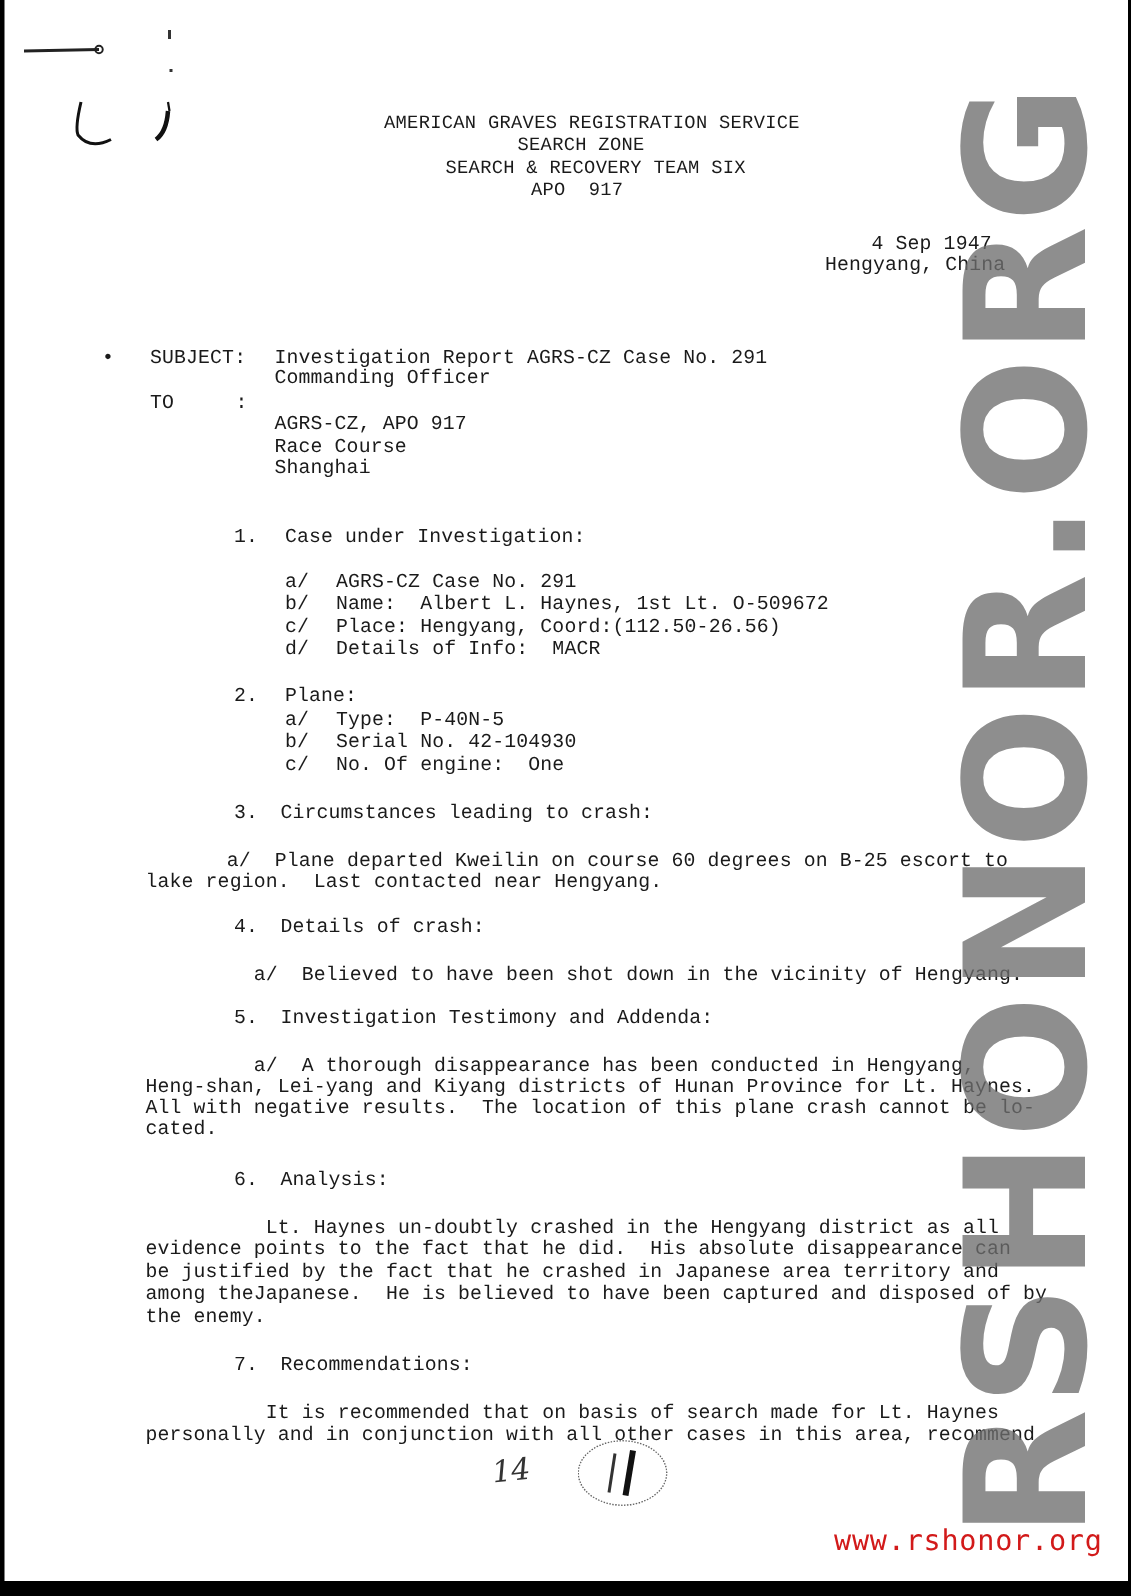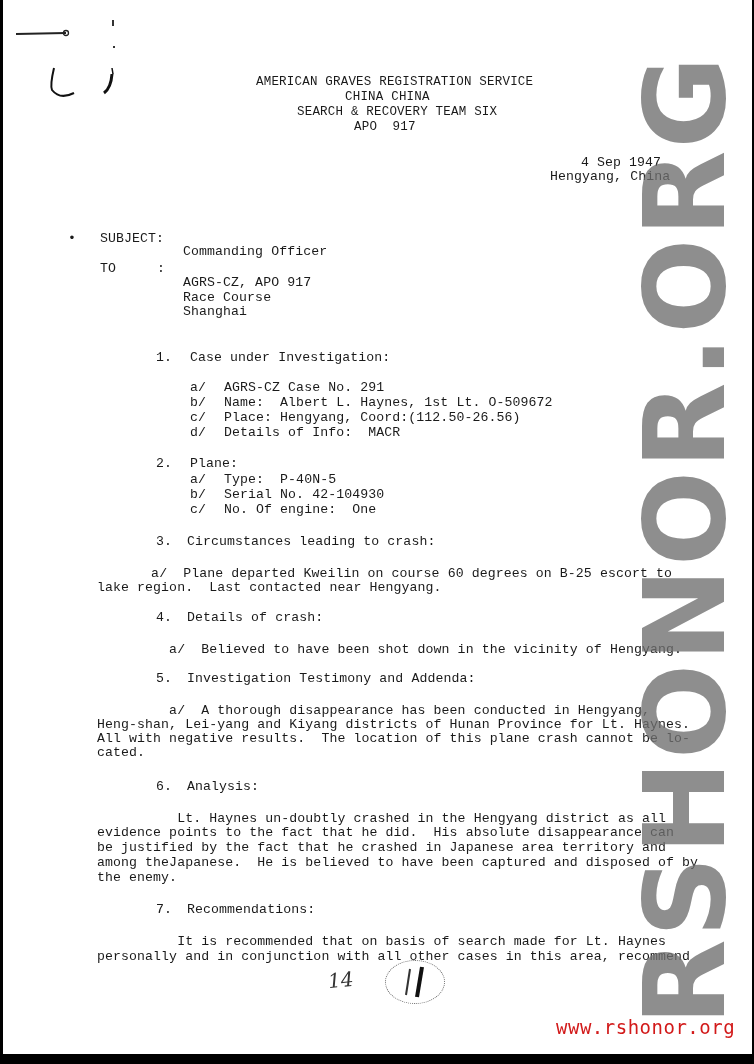--- a/index.html
+++ b/index.html
@@ -48,7 +48,7 @@
   </svg>
 
   <div class="t hdr" style="left:253px;top:75px">AMERICAN GRAVES REGISTRATION SERVICE</div>
-  <div class="t hdr" style="left:342px;top:90px">CHINA CHINA</div>
+  <div class="t hdr" style="left:342px;top:90px">SEARCH ZONE</div>
   <div class="t hdr" style="left:294px;top:105px">SEARCH &amp; RECOVERY TEAM SIX</div>
   <div class="t hdr" style="left:351px;top:120px">APO  917</div>
 

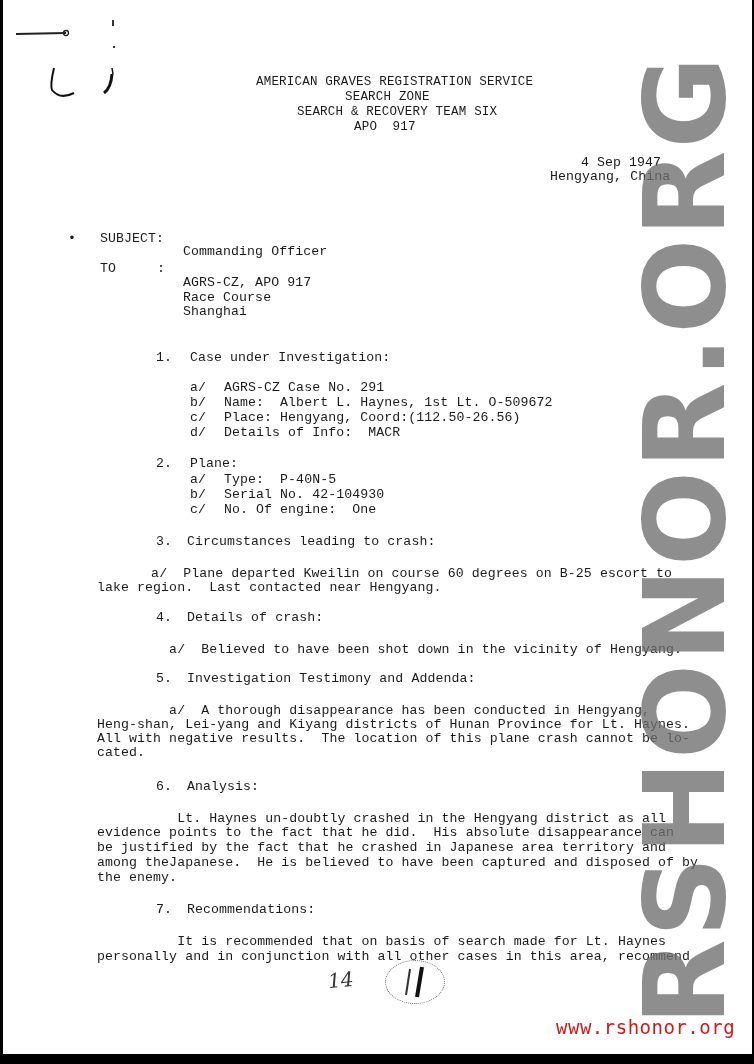--- a/index.html
+++ b/index.html
@@ -57,6 +57,7 @@
 
   <div class="t" style="left:65px;top:231px">•</div>
   <div class="t" style="left:97px;top:231px">SUBJECT:</div>
+  <div class="t" style="left:180px;top:231px">Investigation Report AGRS-CZ Case No. 291</div>
 
   <div class="t" style="left:97px;top:261px">TO</div>
   <div class="t" style="left:154px;top:261px">:</div>

